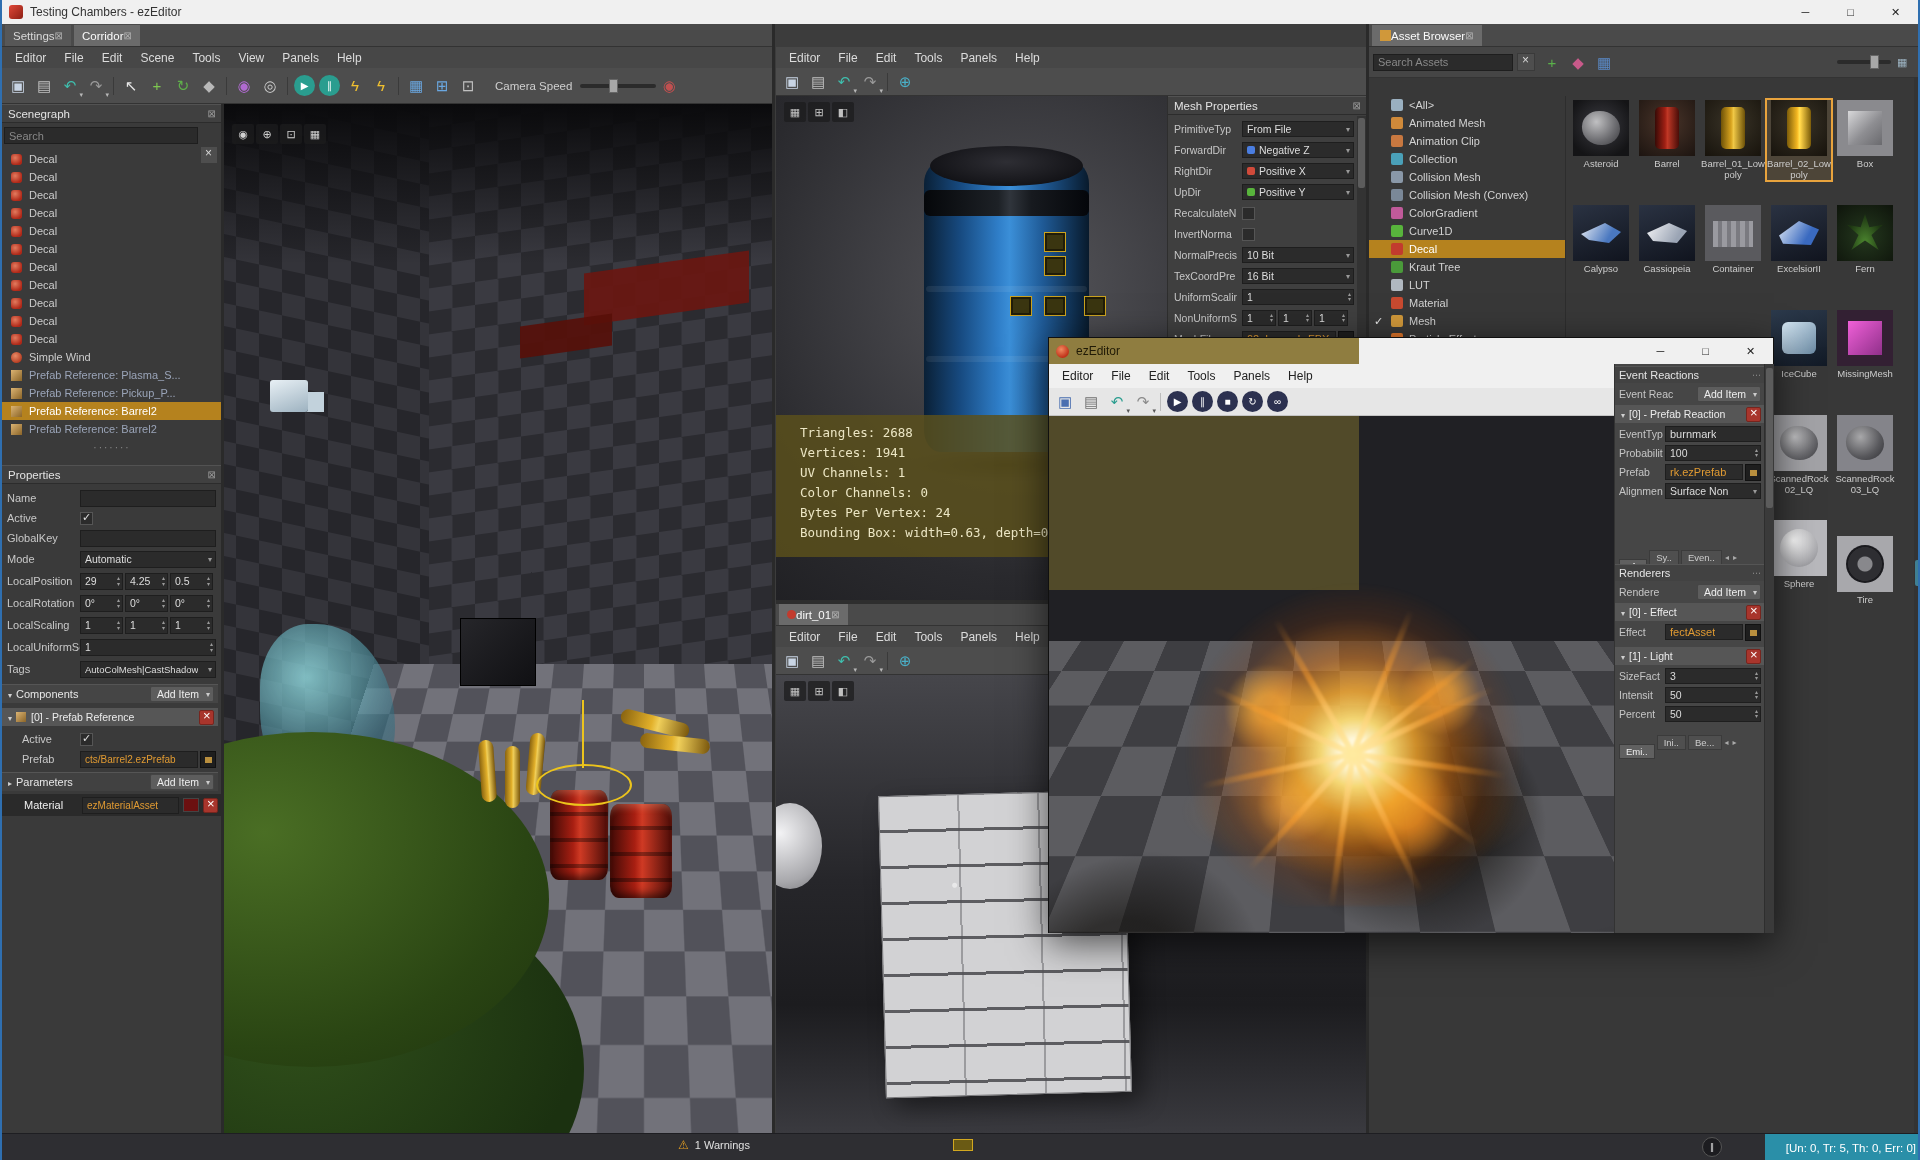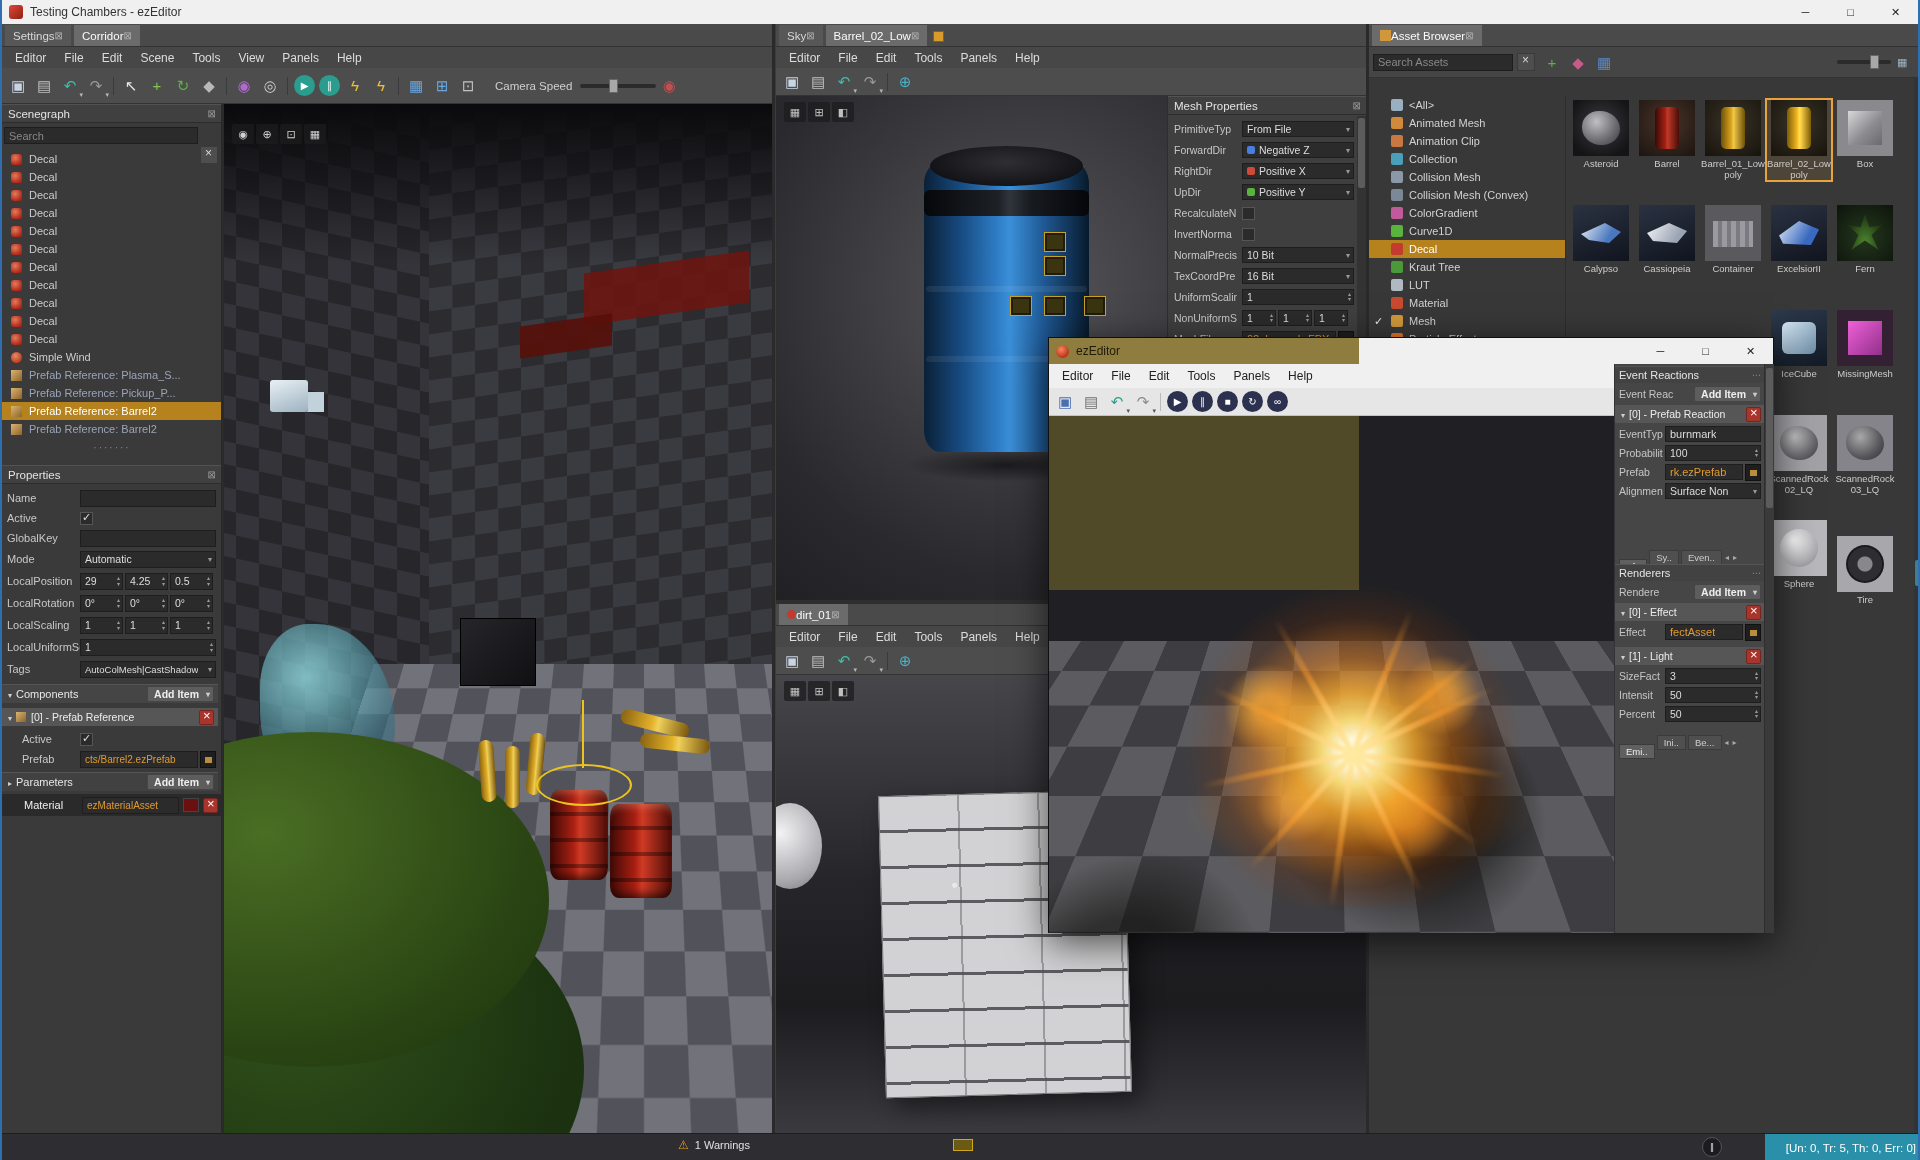--- a/index.html
+++ b/index.html
@@ -588,17 +588,6 @@
       </div>
   </div>
 
-  <div class="tabbar abs" style="left:774px;top:24px;width:591px;height:23px;">
-    <div class="tab">
-      <span>Sky</span>
-      <span class="tabx"></span>
-    </div>
-    <div class="tab active">
-      <span>Barrel_02_Low</span>
-      <span class="tabx"></span>
-    </div>
-    <div class="orsq"></div>
-  </div>
   <div class="menubar abs" id="mm" style="left:774px;top:47px;width:591px;height:21px;">
       <div class="menu-item">Editor</div>
       <div class="menu-item">File</div>

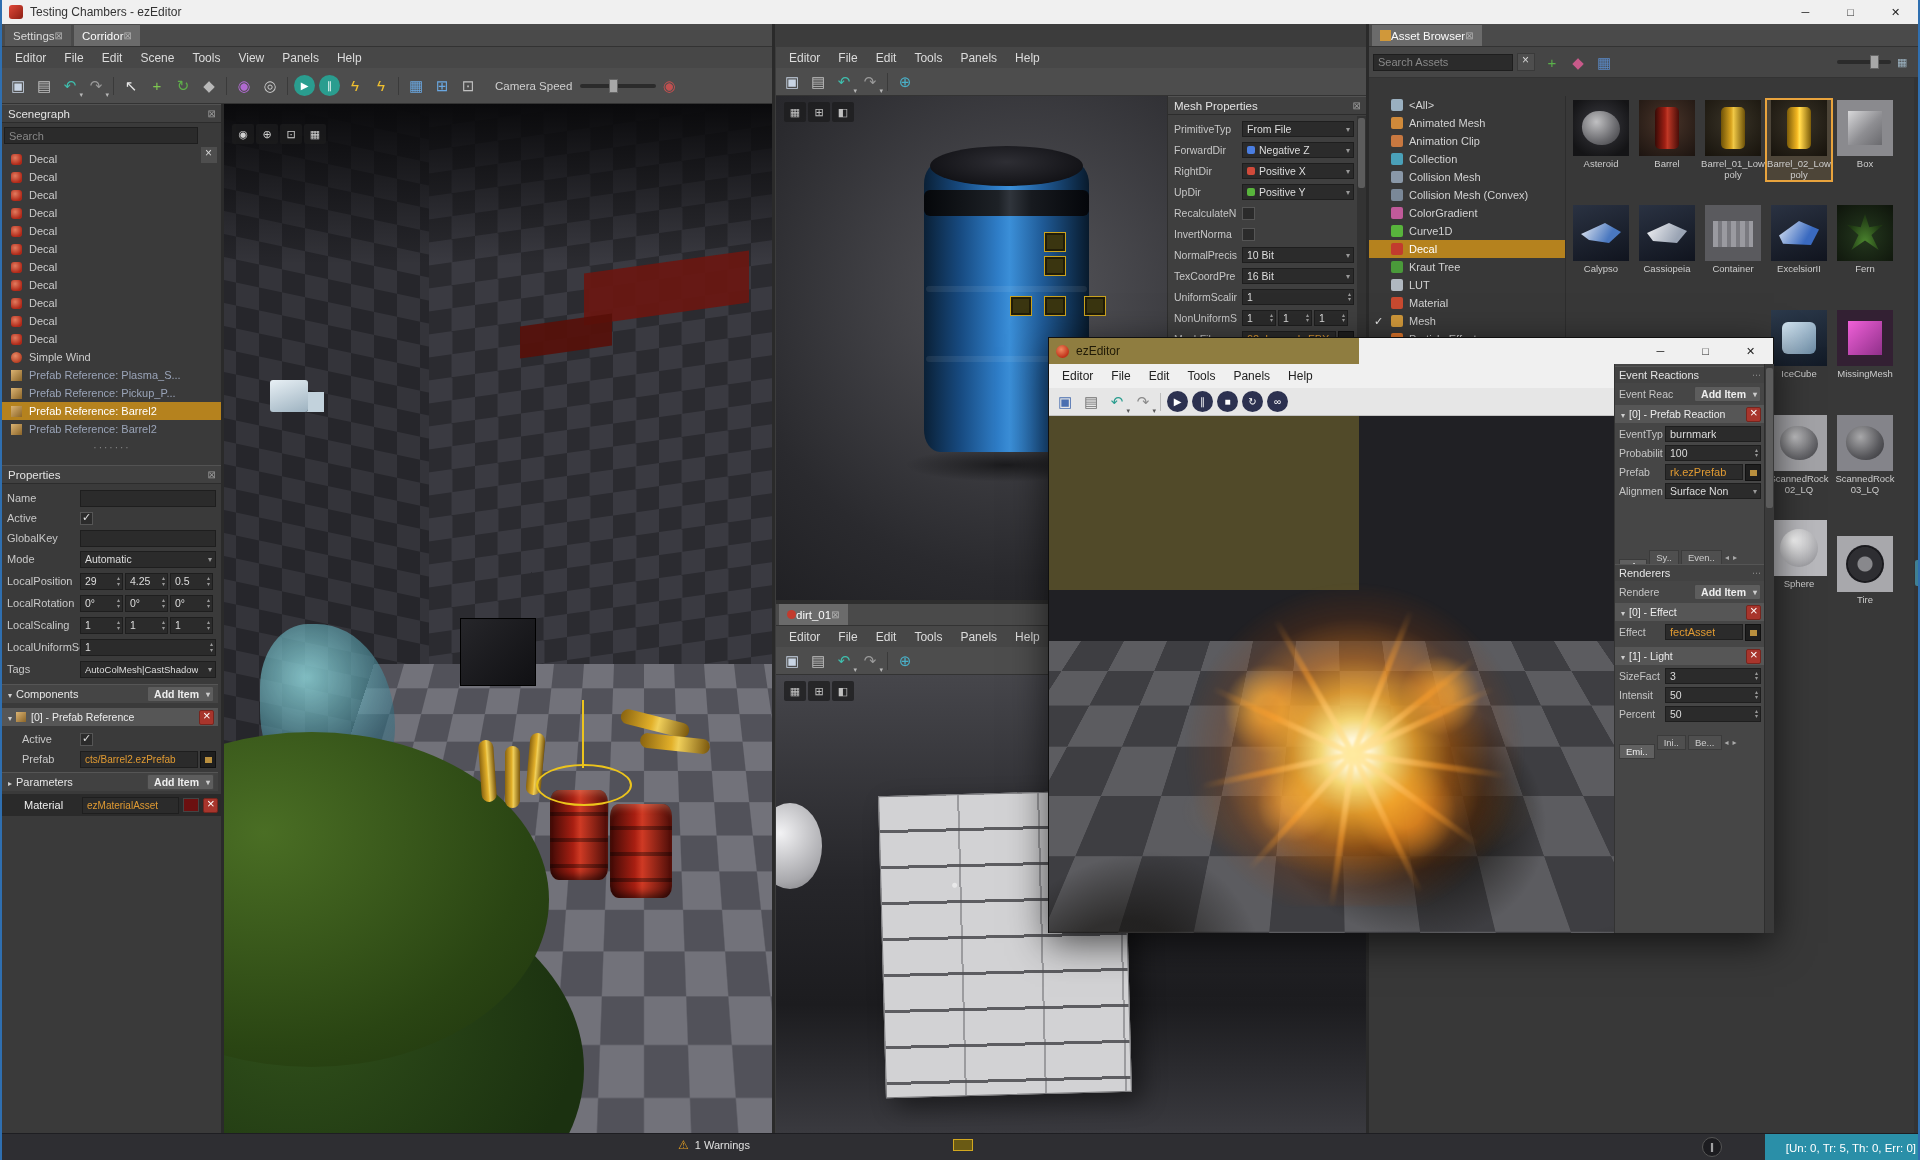--- a/index.html
+++ b/index.html
@@ -62,7 +62,7 @@
 .cb.on::after{content:"✓";position:absolute;left:1px;top:-2px;font-size:11px;color:#e0e0e0;}
 .xbtn{width:15px;height:15px;background:#a8352c;border:1px solid #76251e;border-radius:2px;position:relative;flex:none;}
 .xbtn::after{content:"×";position:absolute;left:3px;top:-3px;font-size:13px;color:#fff;}
-.additem{height:16px;background:#5d5d5d;border:1px solid #454545;border-radius:2px;display:flex;align-items:center;padding:0 14px 0 6px;font-size:10.5px;color:#eee;position:relative;white-space:nowrap;font-weight:bold;}
+.additem{height:16px;background:#5d5d5d;border:1px solid #454545;border-radius:2px;display:flex;align-items:center;padding:0 14px 0 6px;font-size:10.5px;color:#eee;position:relative;white-space:nowrap;}
 .additem::after{content:"▾";position:absolute;right:3px;font-size:8px;color:#ccc;}
 .browse-btn{width:16px;height:17px;background:#1e1e1e;border:1px solid #111;position:relative;flex:none;}
 .browse-btn::after{content:"";position:absolute;left:4px;top:5px;width:7px;height:6px;background:#b98f3e;}

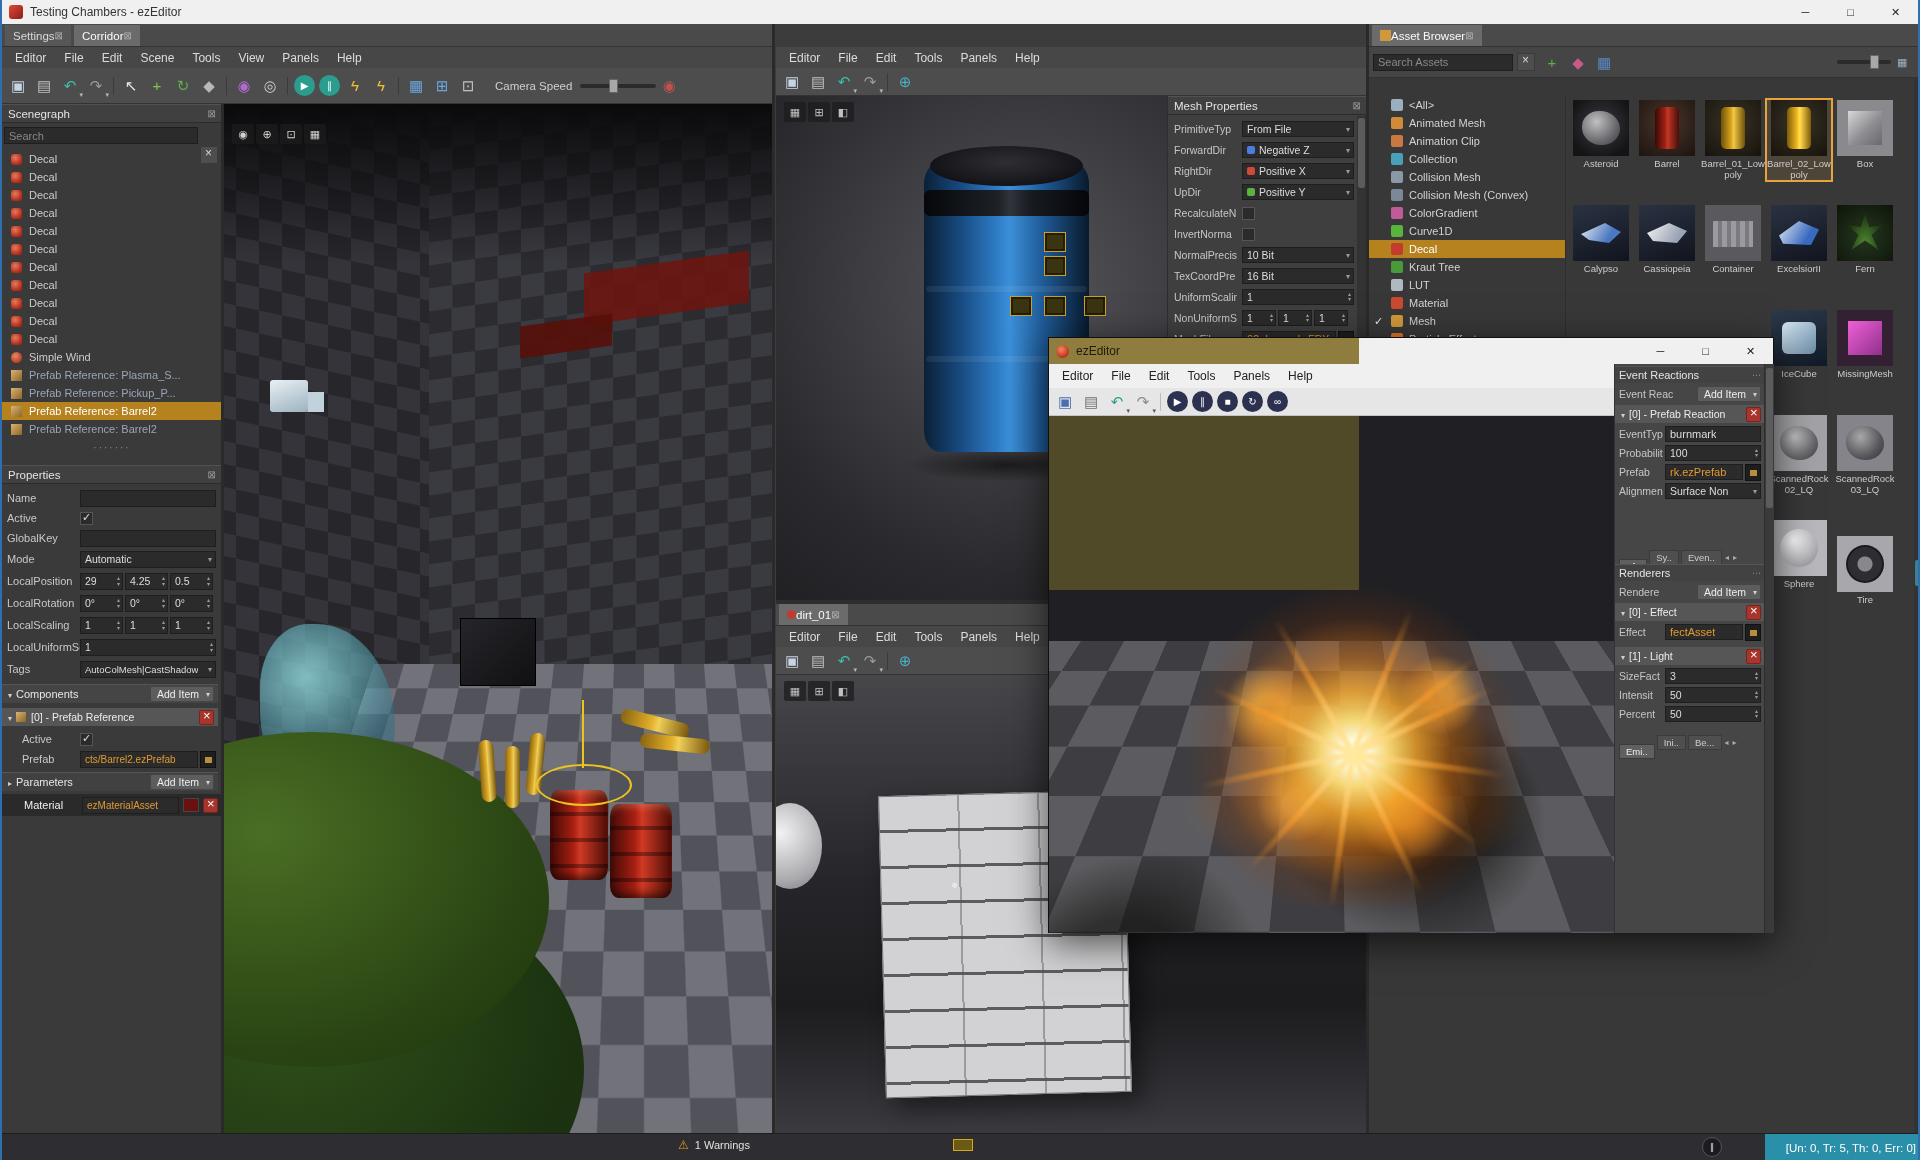--- a/index.html
+++ b/index.html
@@ -639,6 +639,16 @@
         </div>
       </div>
   </div>
+  <div id="stats-band">
+      <div id="mesh-stats">
+        <div class="stat-line">Triangles: 2688</div>
+        <div class="stat-line">Vertices: 1941</div>
+        <div class="stat-line">UV Channels: 1</div>
+        <div class="stat-line">Color Channels: 0</div>
+        <div class="stat-line">Bytes Per Vertex: 24</div>
+        <div class="stat-line">Bounding Box: width=0.63, depth=0</div>
+      </div>
+    </div>
   <div id="mesh-props">
     <div class="panel-h">
       <span>Mesh Properties</span>

